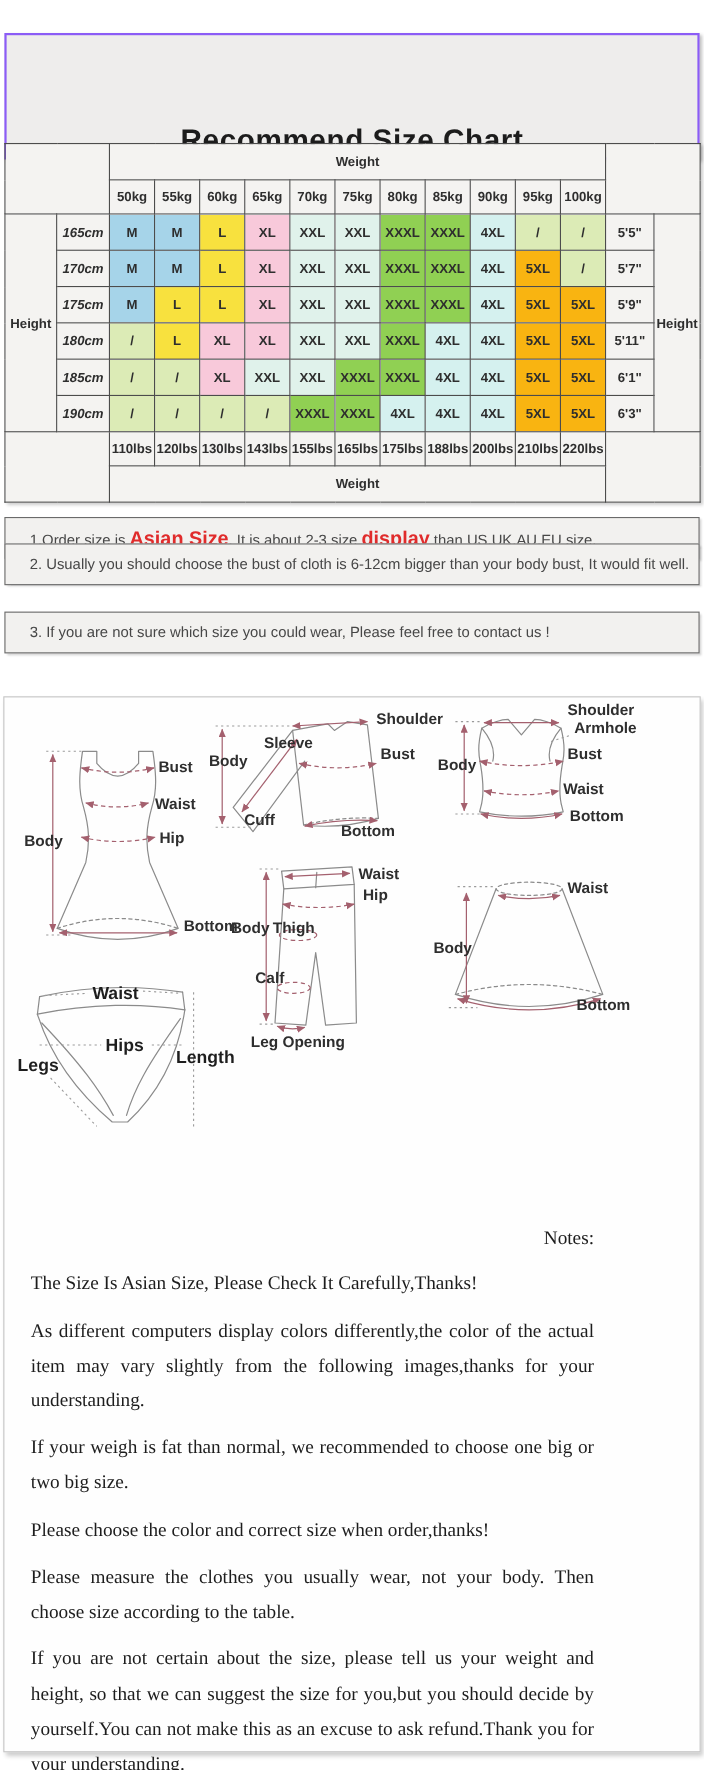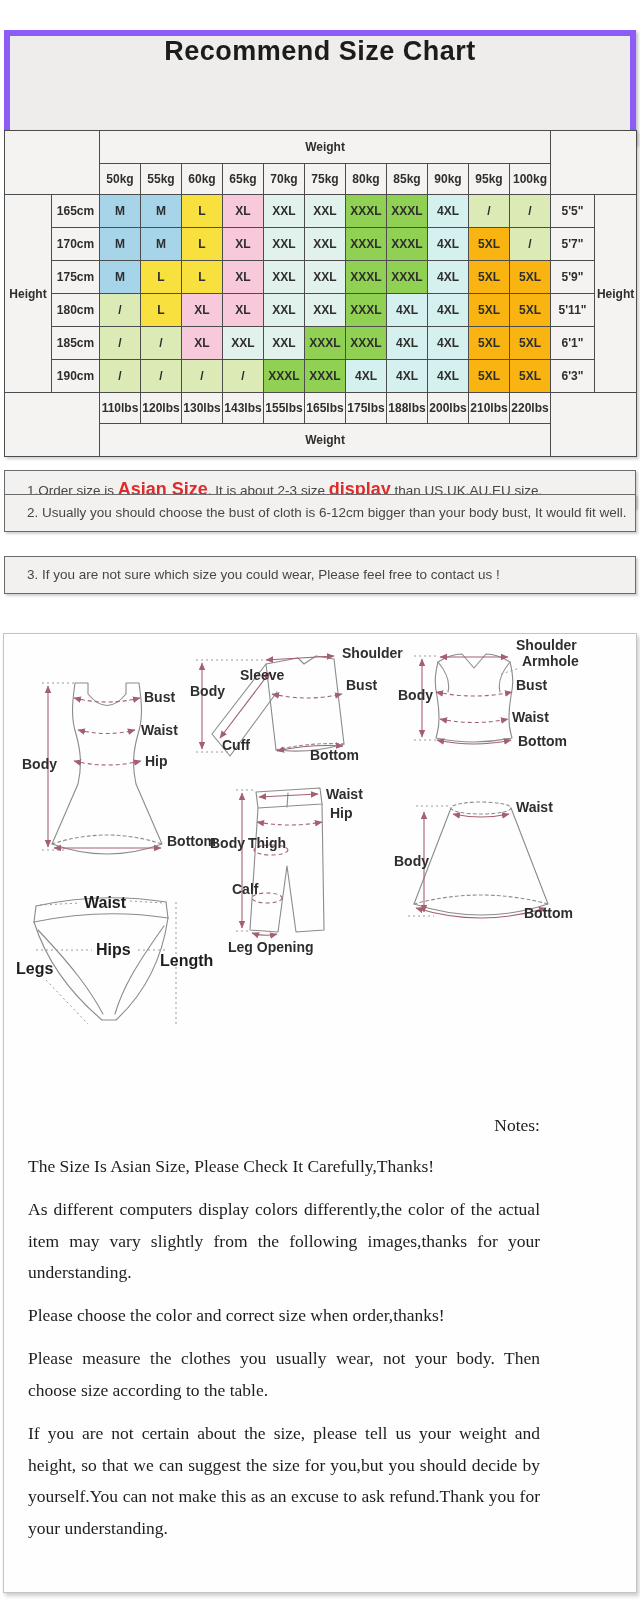--- a/index.html
+++ b/index.html
@@ -13,8 +13,8 @@
   
   .title-box{
     left:4px;top:30px;width:632px;height:115px;box-sizing:border-box;
-    background:#eeedec;border:6px solid #8b5cf6;
-    display:flex;align-items:flex-start;justify-content:center;
+    background:#eeedec;border:2px solid #8b5cf6;
+    display:flex;align-items:flex-end;justify-content:center;
     box-shadow:2px 2px 3px rgba(0,0,0,.25);
   }
   .title-box h1{

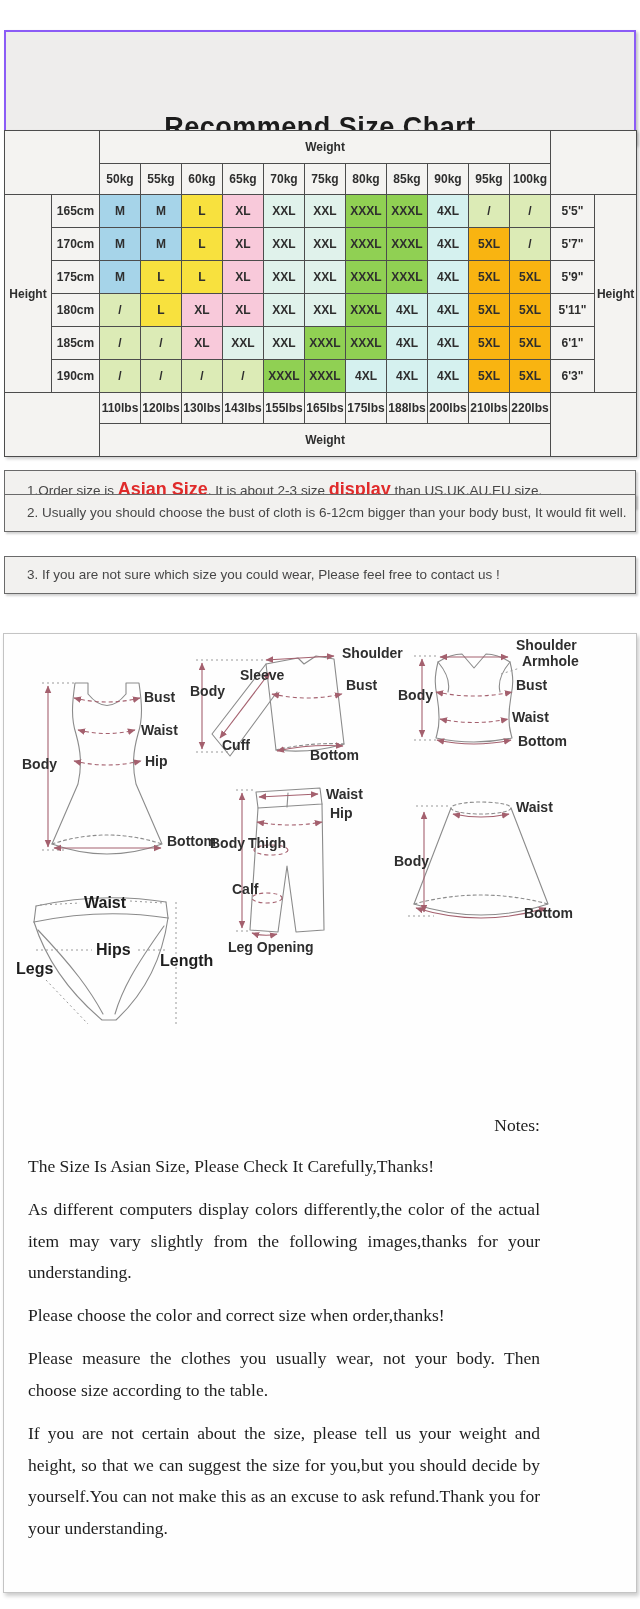--- a/index.html
+++ b/index.html
@@ -35,7 +35,7 @@
   td.whead{font-size:13.5px;height:32px;}
   td.kgcell,td.lbscell{height:30px;font-size:11.5px;}
   td.sizecell{height:32px;font-size:12.5px;color:#33393b;}
-  td.hval{font-size:12px;}
+  td.hval{font-size:12px;font-style:italic;}
   td.fval{font-size:12px;}
   td.hlabel{font-size:13.5px;margin-left:48px;}
   td.corner{background:#f4f3f1;}

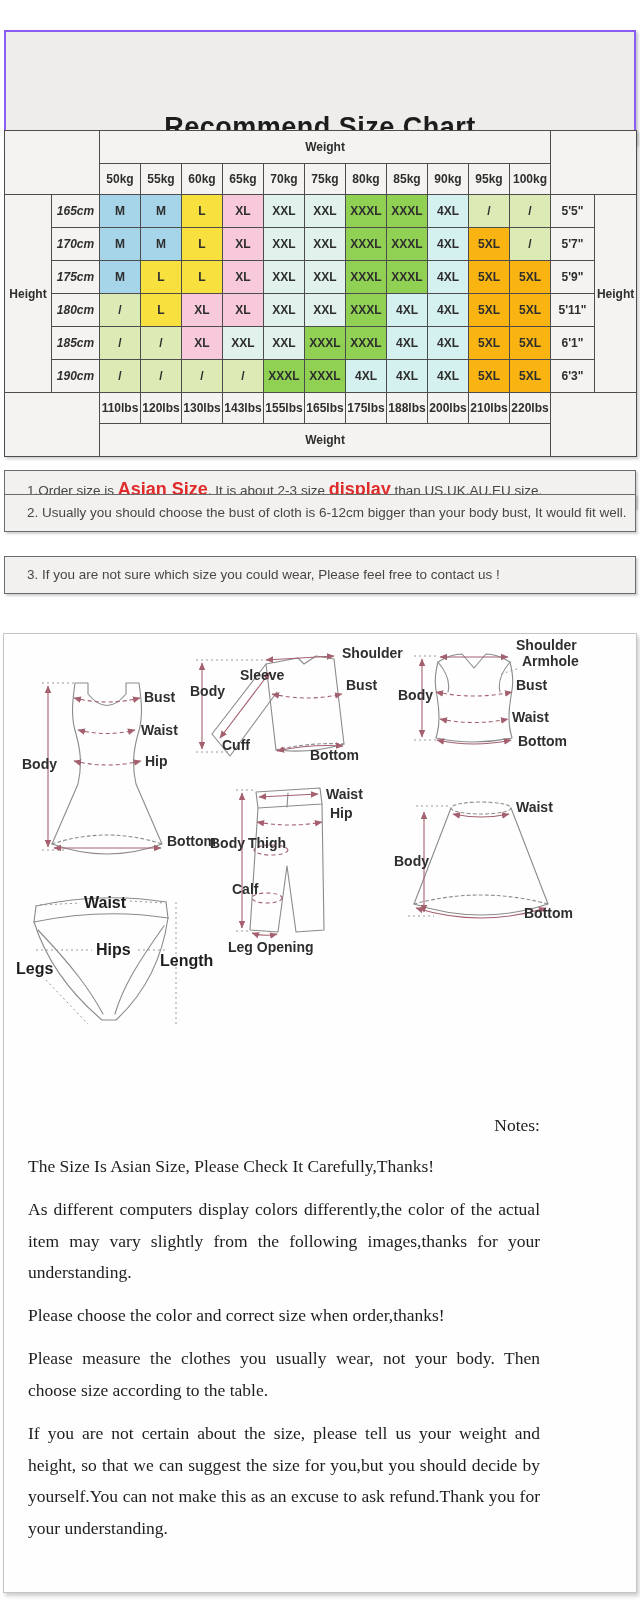--- a/index.html
+++ b/index.html
@@ -391,6 +391,7 @@
     <p class="head">Notes:</p>
     <p>The Size Is Asian Size, Please Check It Carefully,Thanks!</p>
     <p>As different computers display colors differently,the color of the actual item may vary slightly from the following images,thanks for your understanding.</p>
+    <p>If your weigh is fat than normal, we recommended to choose one big or two big size.</p>
     <p>Please choose the color and correct size when order,thanks!</p>
     <p>Please measure the clothes you usually wear, not your body. Then choose size according to the table.</p>
     <p>If you are not certain about the size, please tell us your weight and height, so that we can suggest the size for you,but you should decide by yourself.You can not make this as an excuse to ask refund.Thank you for your understanding.</p>

